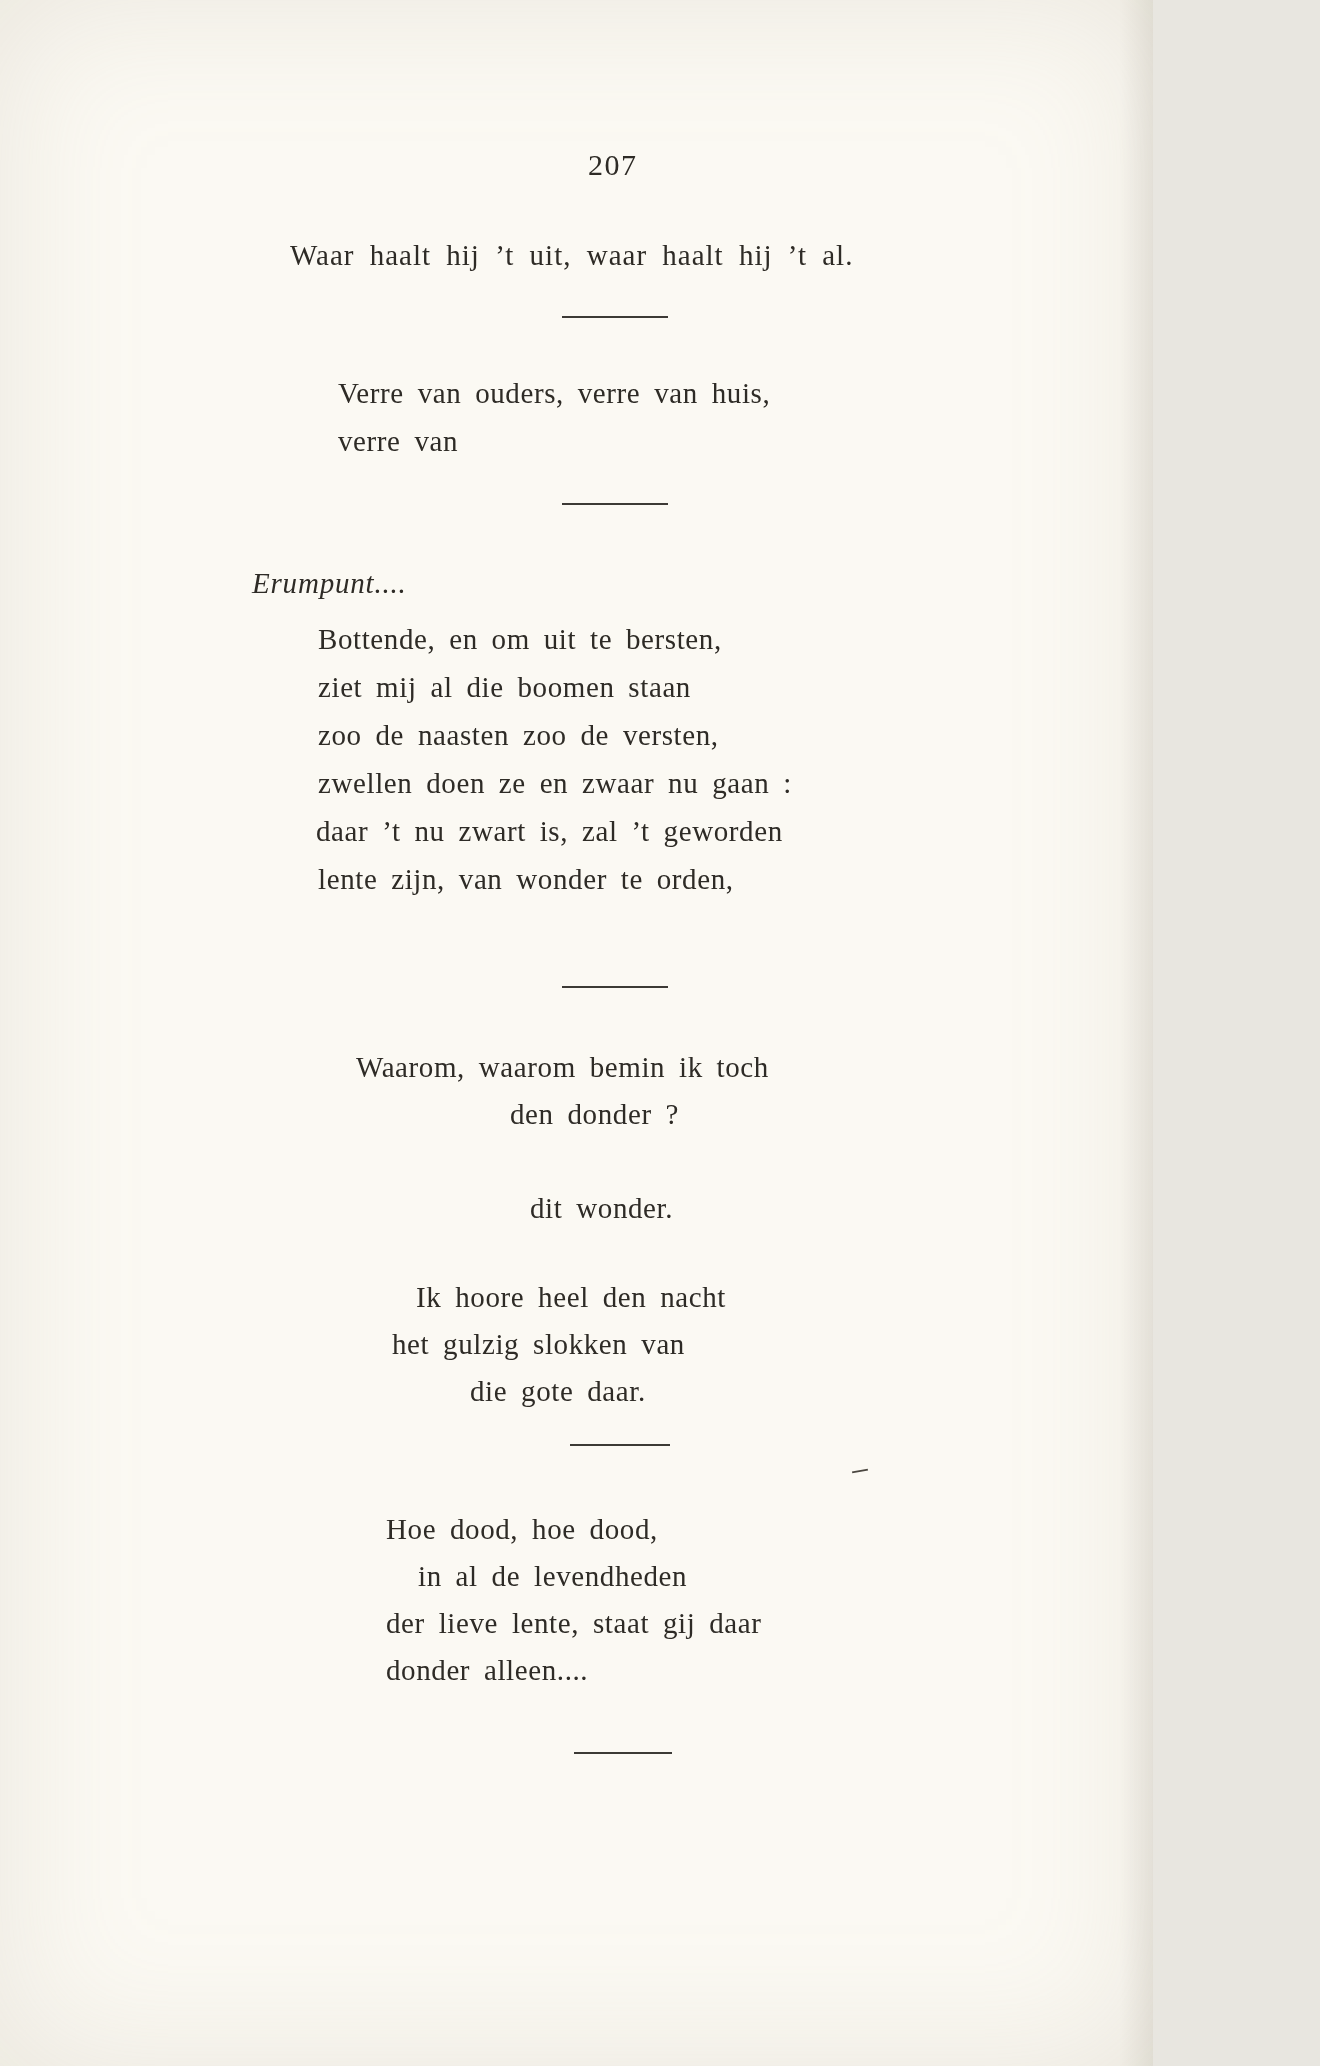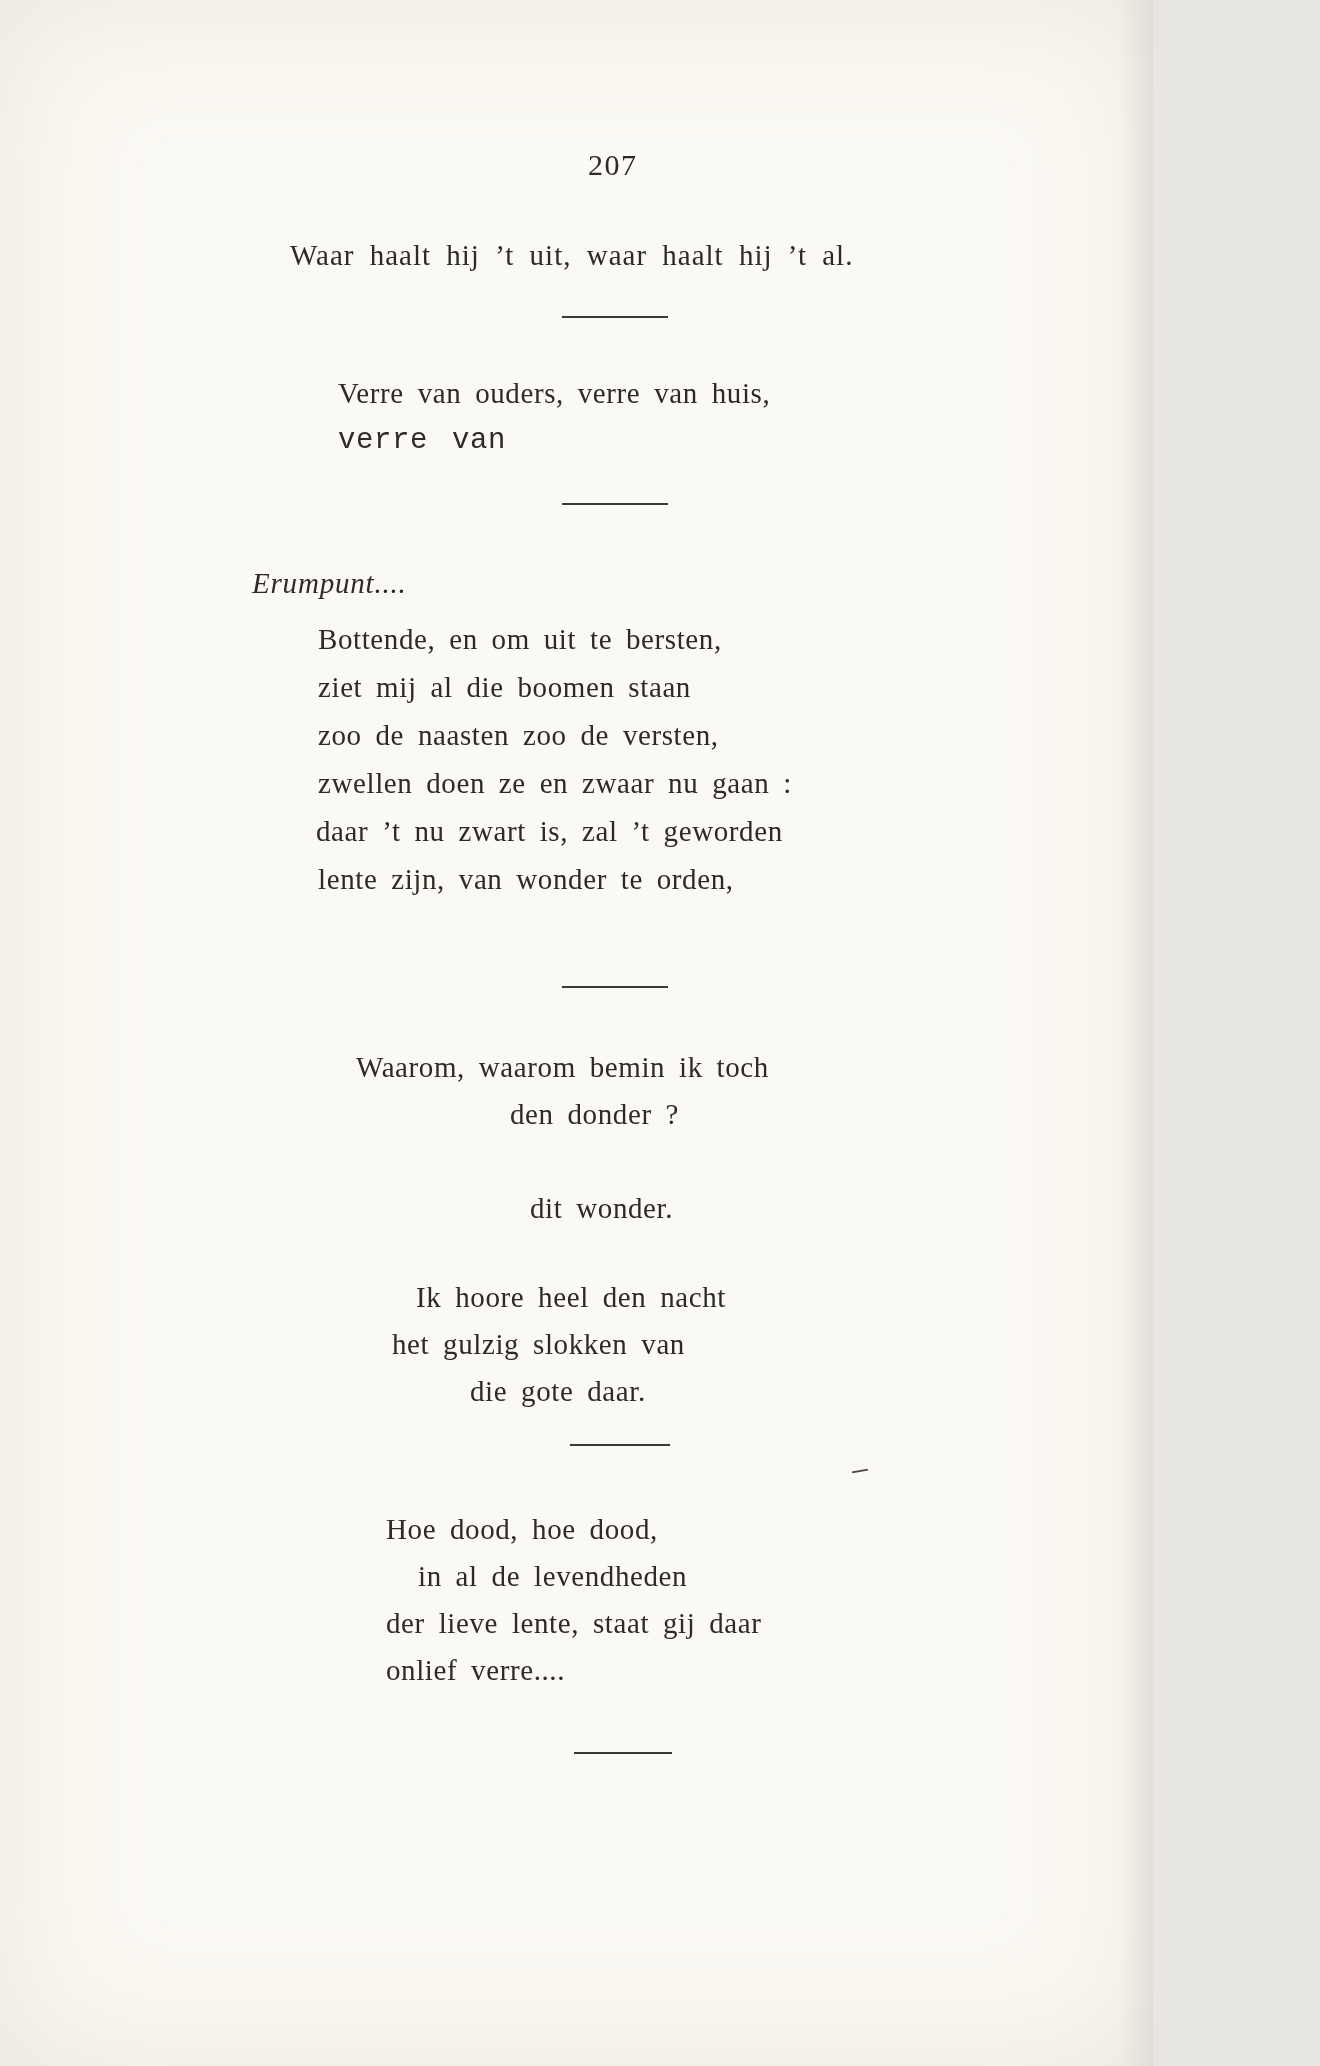--- a/index.html
+++ b/index.html
@@ -51,7 +51,7 @@
   <div class="rule" style="left:562px;top:316px;width:106px;"></div>
 
   <div class="tl st" style="left:338px;top:376px;">Verre van ouders, verre van huis,</div>
-  <div class="tl st" style="left:338px;top:424px;font-family:Liberation Mono, monospace;">verre van</div>
+  <div class="tl st" style="left:338px;top:424px;">verre van</div>
 
   <div class="rule" style="left:562px;top:503px;width:106px;"></div>
 

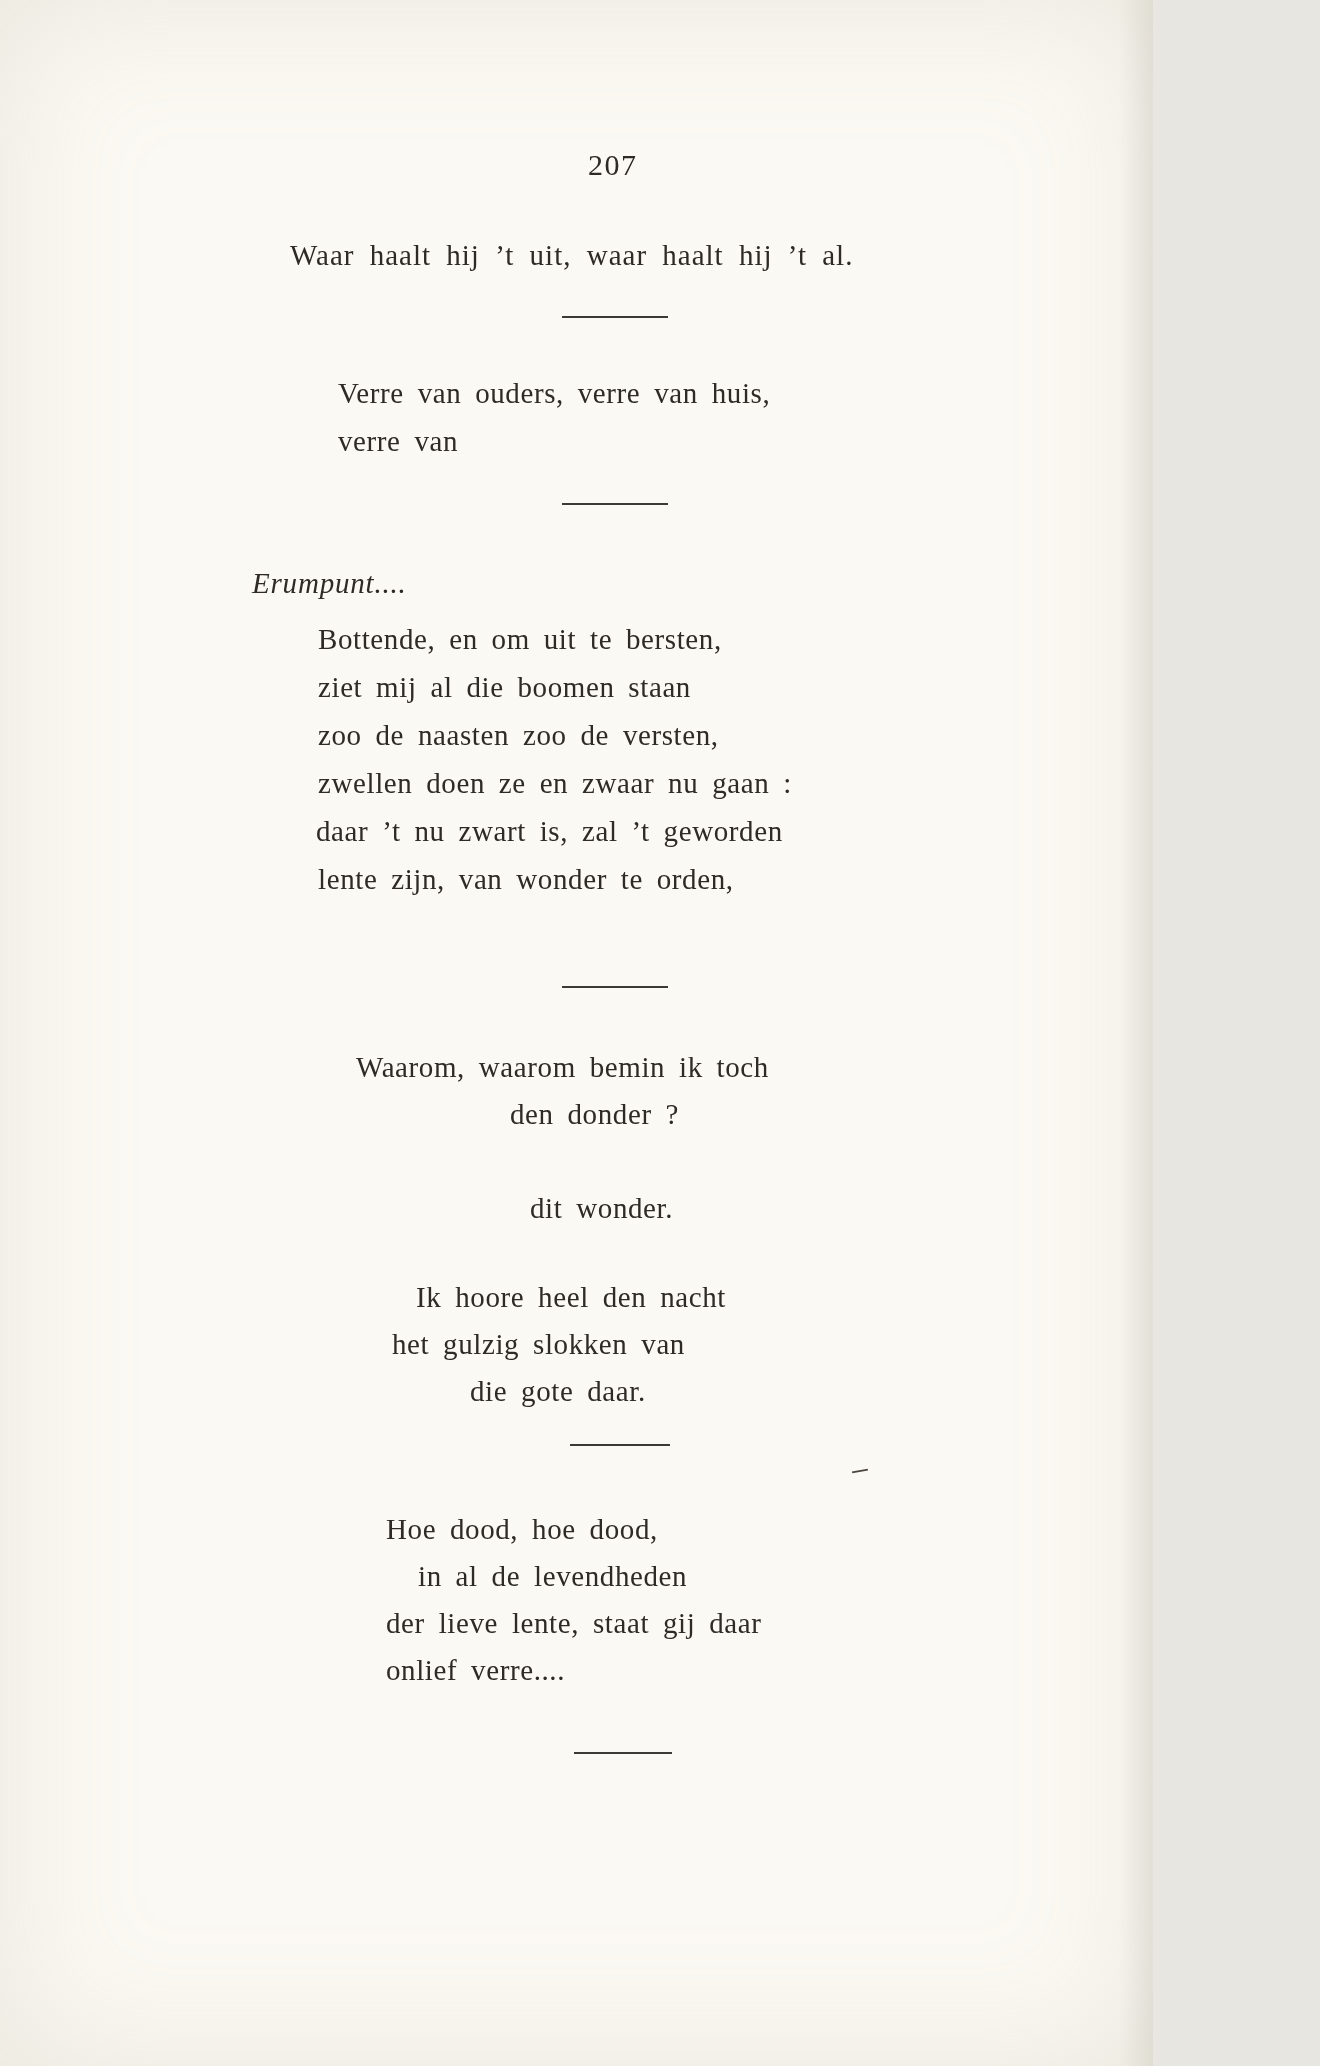--- a/index.html
+++ b/index.html
@@ -80,7 +80,7 @@
   <div class="tl st" style="left:386px;top:1512px;">Hoe dood, hoe dood,</div>
   <div class="tl st" style="left:418px;top:1559px;">in al de levendheden</div>
   <div class="tl st" style="left:386px;top:1606px;">der lieve lente, staat gij daar</div>
-  <div class="tl st" style="left:386px;top:1653px;">onlief verre....</div>
+  <div class="tl st" style="left:386px;top:1653px;">donder alleen....</div>
 
   <div class="rule" style="left:574px;top:1752px;width:98px;"></div>
 

